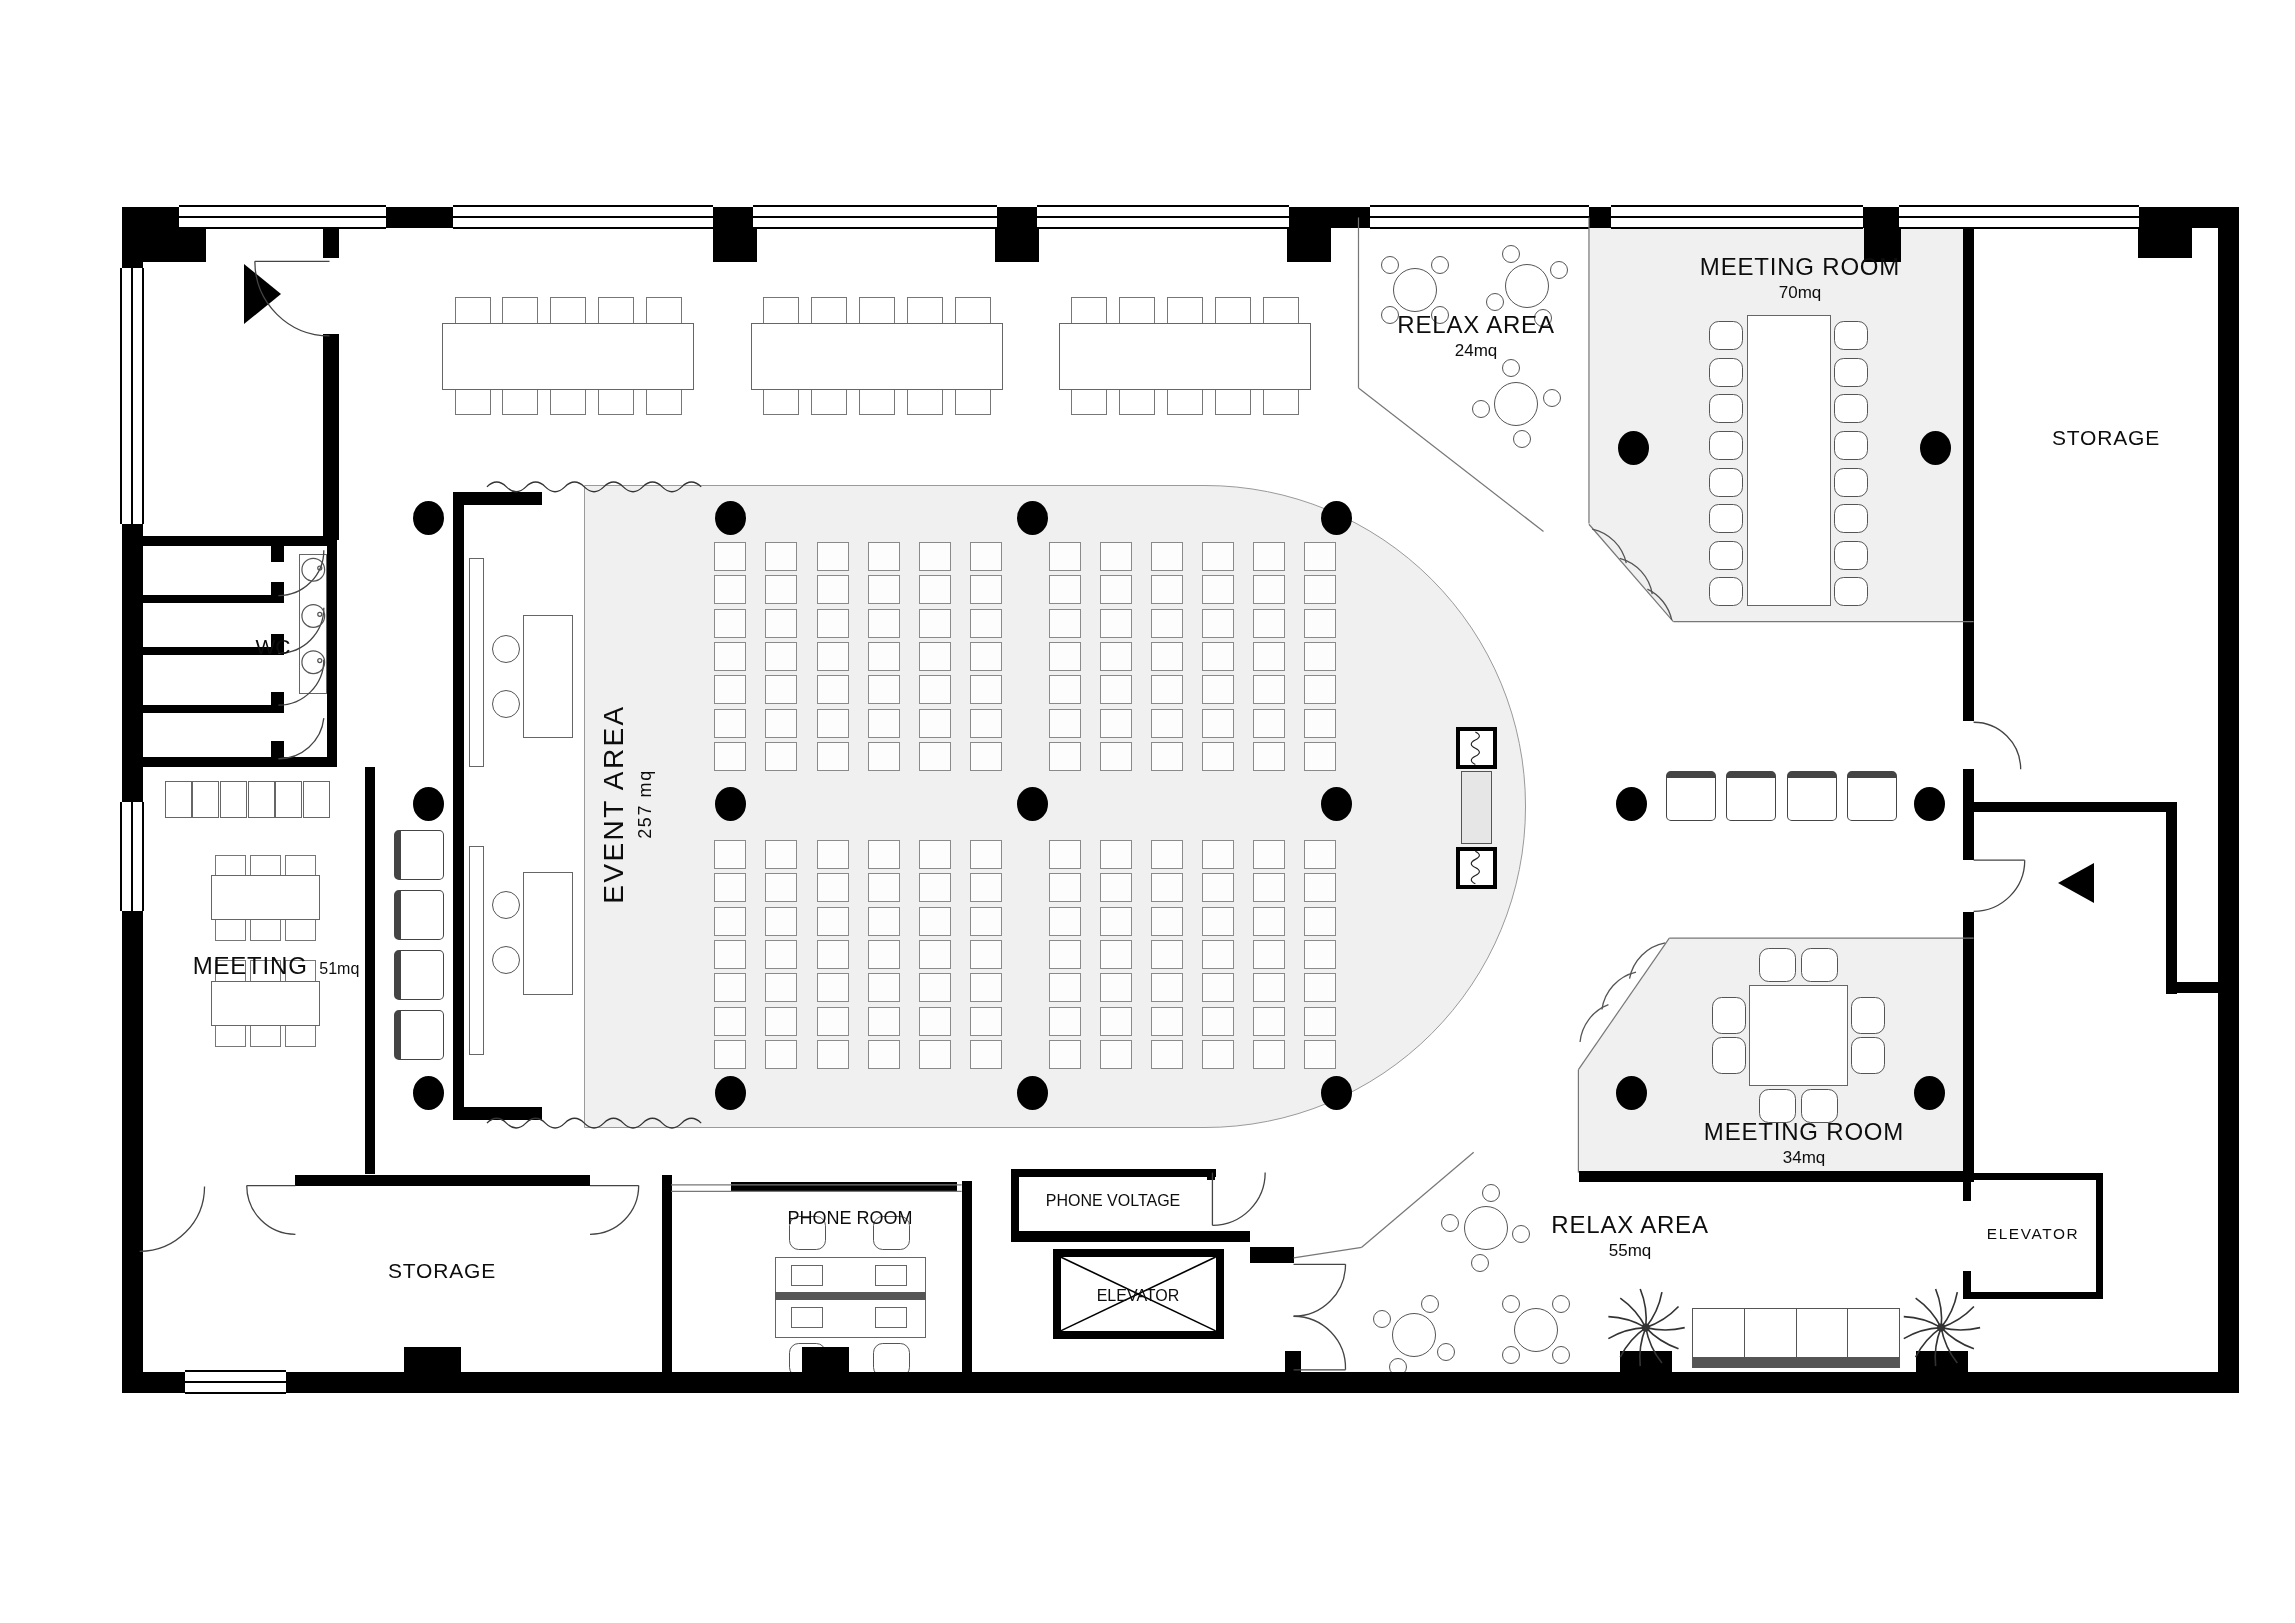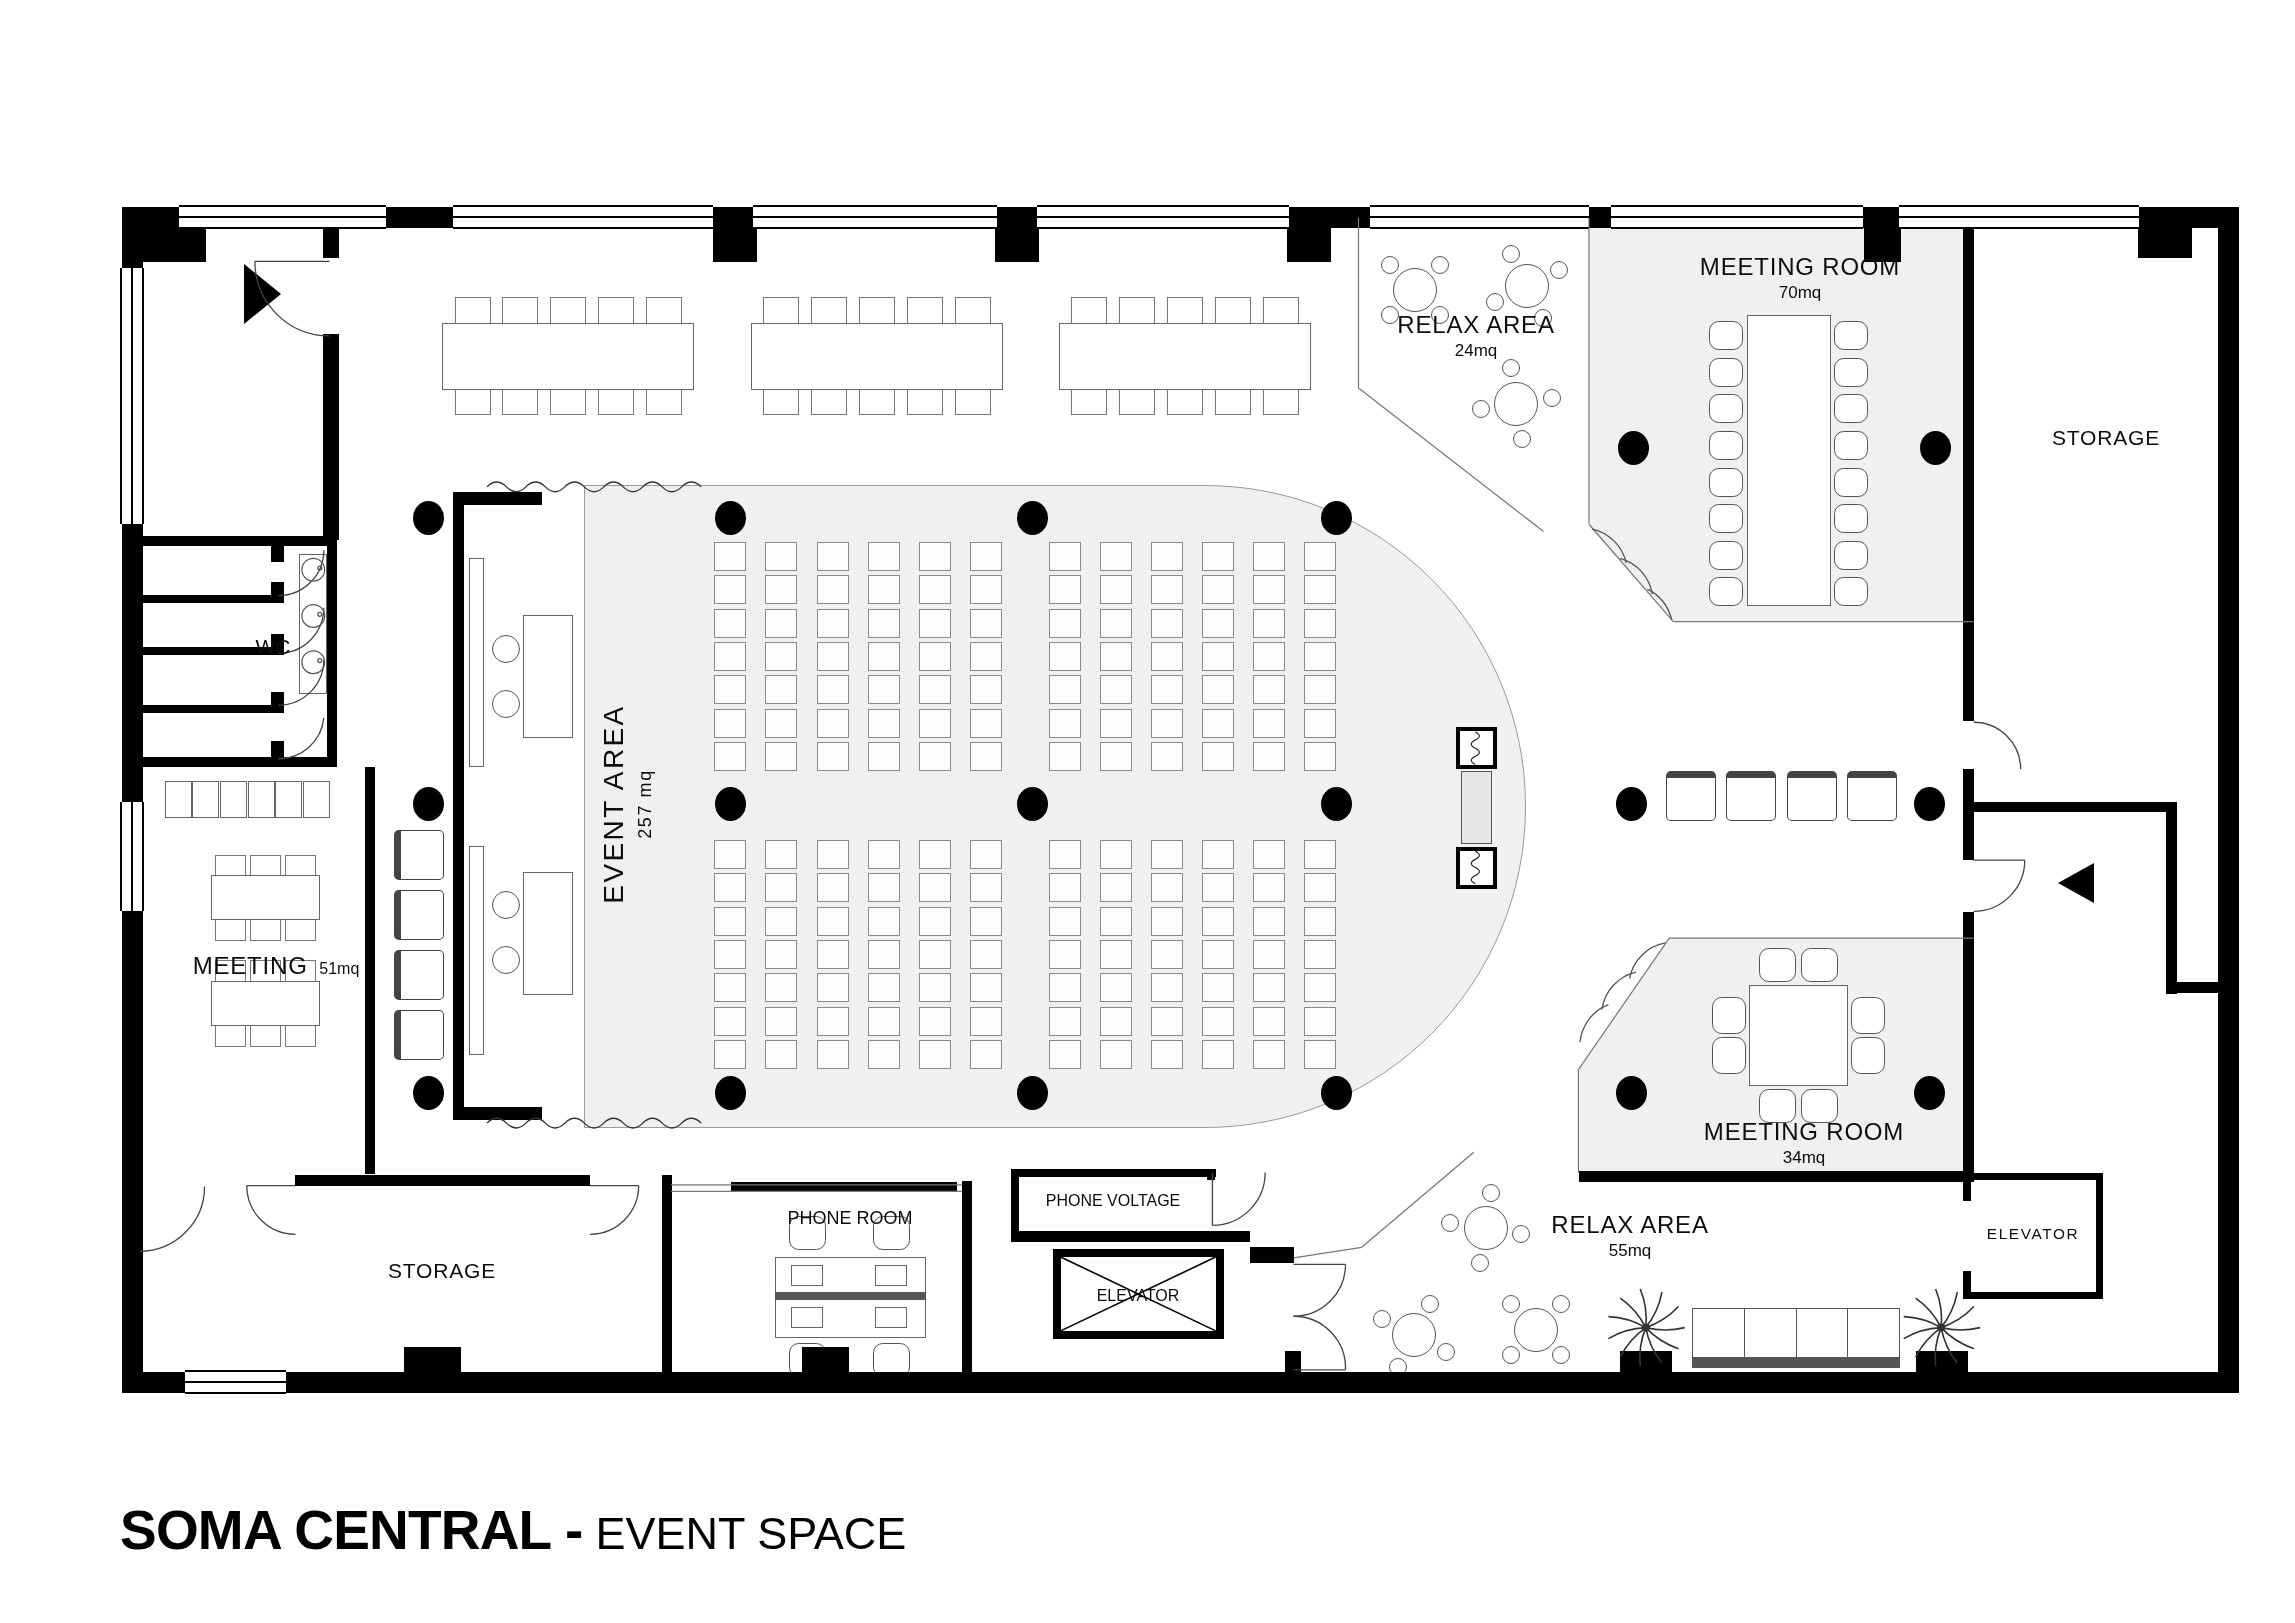--- a/index.html
+++ b/index.html
@@ -310,10 +310,6 @@
 
   <div class="label" style="left:2033px;top:1234px;font-size:15.4px;letter-spacing:1.6px;">ELEVATOR</div>
 
-  <div id="title">
-    <span class="t-main">SOMA CENTRAL -</span>
-    <span class="t-sub">EVENT SPACE</span>
-  </div>
 
   <div id="furniture">
       <div class="column" style="left: 715px; top: 501px; width: 31px; height: 34px;"></div>

